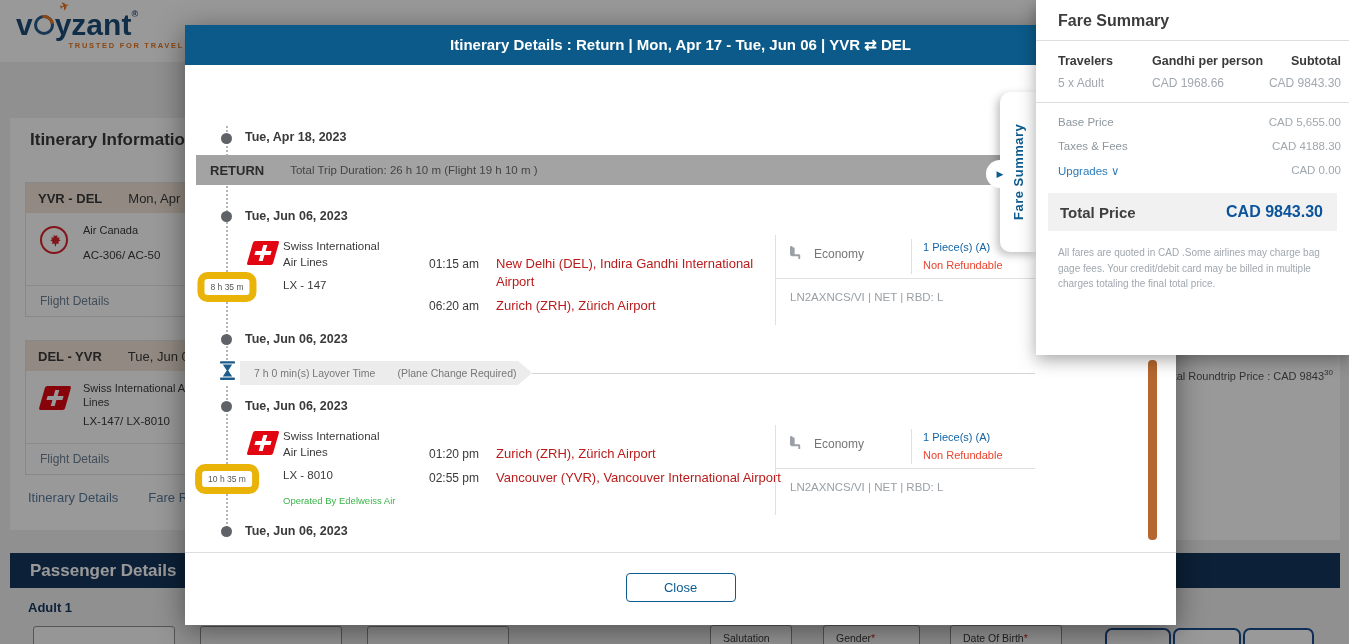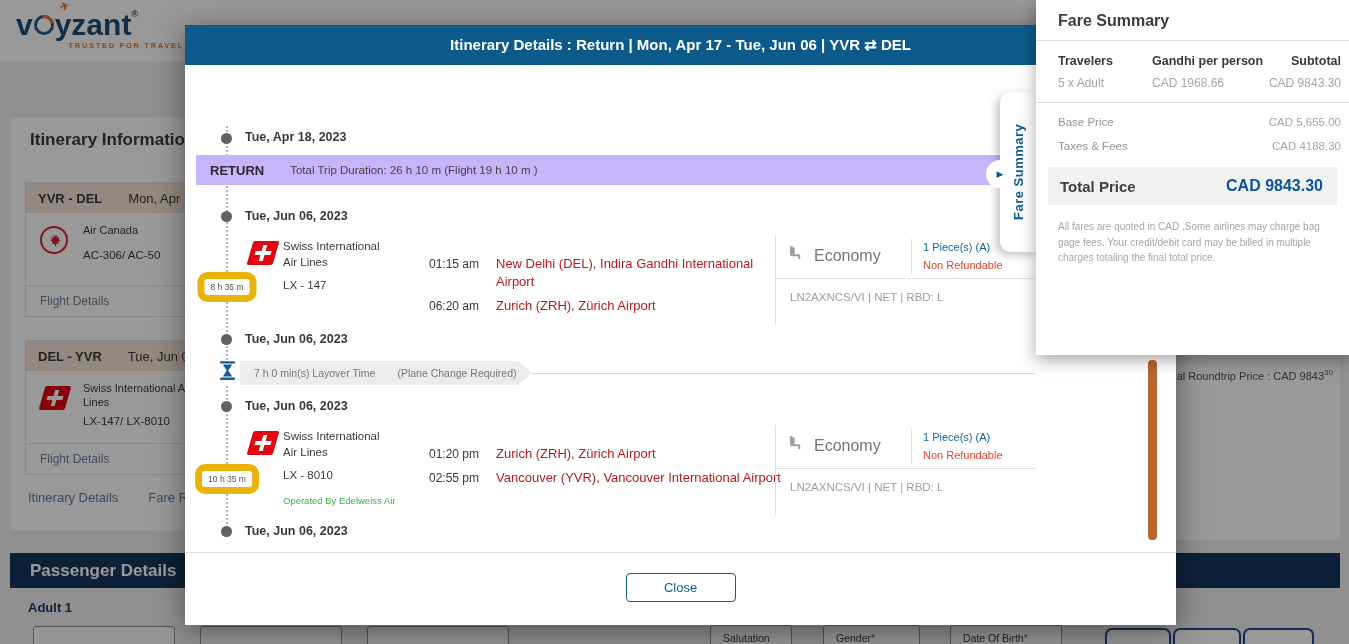--- a/index.html
+++ b/index.html
@@ -78,7 +78,7 @@
   .tl-date{position:absolute;left:60px;font-size:12.5px;font-weight:bold;color:#3a3a3a;}
   #date0{top:20px}#date1{top:99px}#date2{top:222px}#date3{top:289px}#date4{top:414px}
 
-  .return-bar{position:absolute;left:11px;top:45px;width:840px;height:30px;background:#c4b5fd;
+  .return-bar{position:absolute;left:11px;top:45px;width:840px;height:30px;background:#a3a3a3;
          display:flex;align-items:center;}
   .return-label{font-size:13px;font-weight:bold;color:#2b2b2b;margin-left:14px;}
   .return-duration{font-size:11.5px;color:#444;margin-left:26px;}

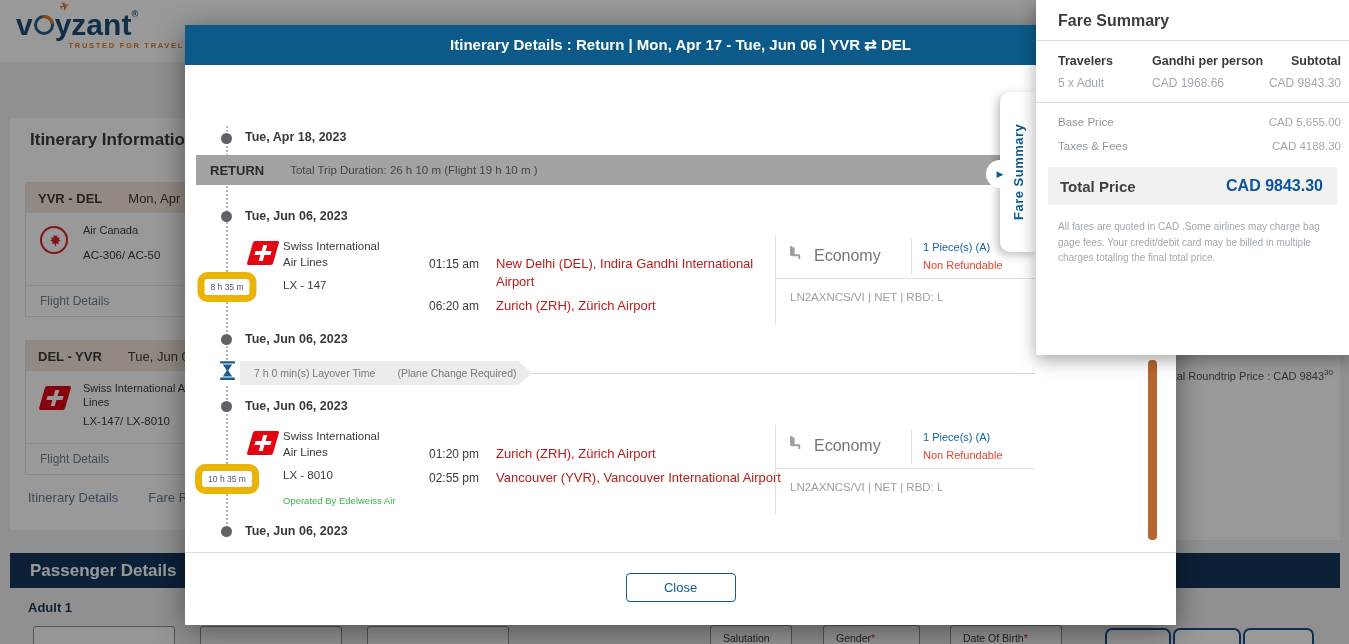--- a/index.html
+++ b/index.html
@@ -364,6 +364,10 @@
       <span class="fp-lbl">Taxes &amp; Fees</span>
       <span class="fp-val">CAD 4188.30</span>
     </div>
+    <div class="fp-row">
+      <span class="upgrades-link"><span>Upgrades</span> <span>∨</span></span>
+      <span class="fp-val">CAD 0.00</span>
+    </div>
     <div class="fp-total">
       <span class="fp-total-label">Total Price</span>
       <span class="fp-total-val">CAD 9843.30</span>

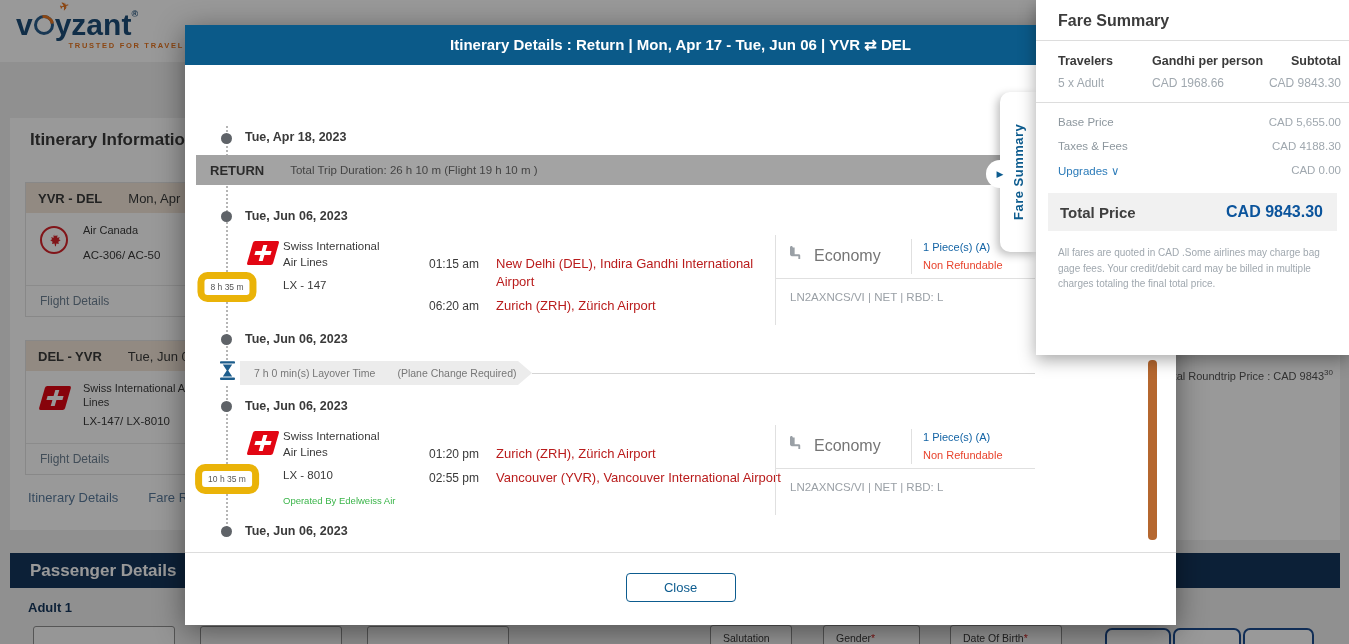--- a/index.html
+++ b/index.html
@@ -101,7 +101,7 @@
   .seg-right{position:absolute;left:530px;top:0;width:260px;height:90px;border-left:1px solid #e0e0e0;box-sizing:border-box;}
   .cabin-row{position:relative;height:43px;border-bottom:1px solid #e0e0e0;}
   .seat-icon{position:absolute;left:14px;top:10px;}
-  .cabin-label{position:absolute;left:38px;top:12px;font-size:16px;color:#757575;}
+  .cabin-label{position:absolute;left:38px;top:12px;font-size:12px;color:#757575;}
   .cabin-divider{position:absolute;left:135px;top:4px;bottom:4px;border-left:1px solid #e0e0e0;}
   .baggage{position:absolute;left:147px;top:6px;font-size:11px;color:#1464a5;}
   .refund{position:absolute;left:147px;top:24px;font-size:11px;color:#e8442e;}

